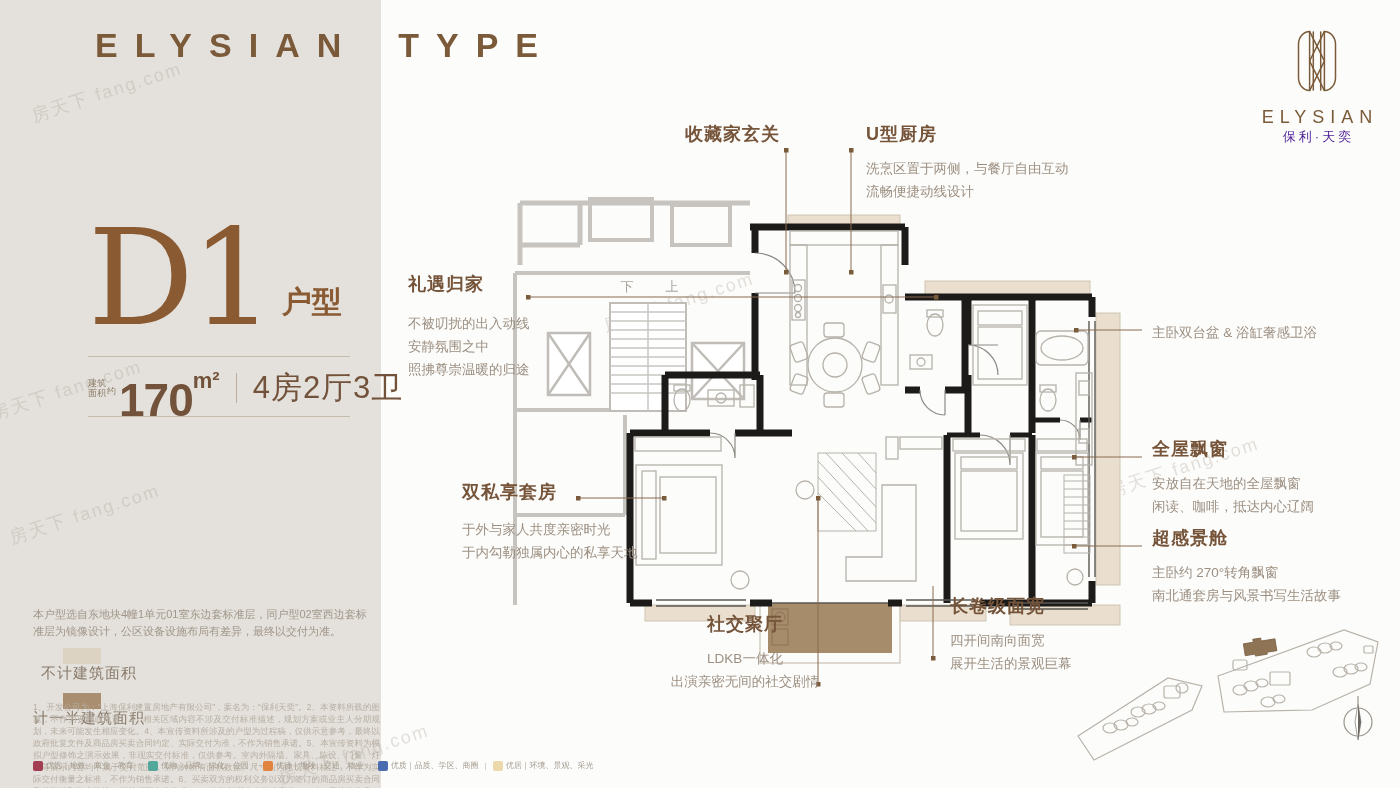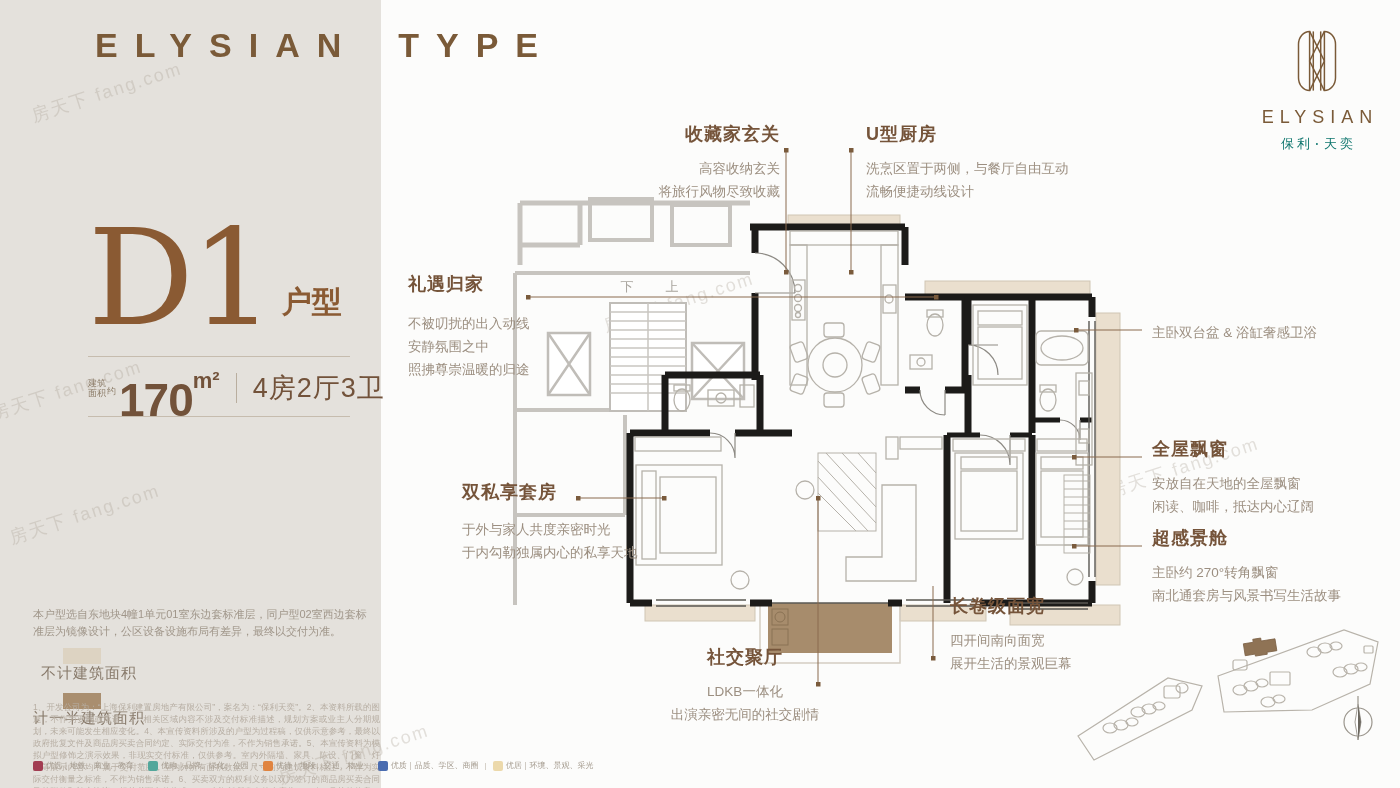--- a/index.html
+++ b/index.html
@@ -25,7 +25,7 @@
   .logo { position:absolute; left:1252px; top:24px; width:130px; text-align:center; color:#7a5a38; }
   .logo .emblem { display:block; margin:0 auto; }
   .logo .wordmark { margin-top:9px; font-size:18px; font-weight:500; letter-spacing:6px; text-indent:6px; }
-  .logo .cn { margin-top:7px; font-family:Liberation Mono, monospace; font-size:13px; letter-spacing:3px; text-indent:3px; color:#0f766e; }
+  .logo .cn { font-family:Liberation Sans, sans-serif; font-size:13px; letter-spacing:3px; text-indent:3px; color:#4c1d95; }
 
   
   .unit-code-row { position:absolute; left:88px; top:212px; color:#8a5a33; white-space:nowrap; }

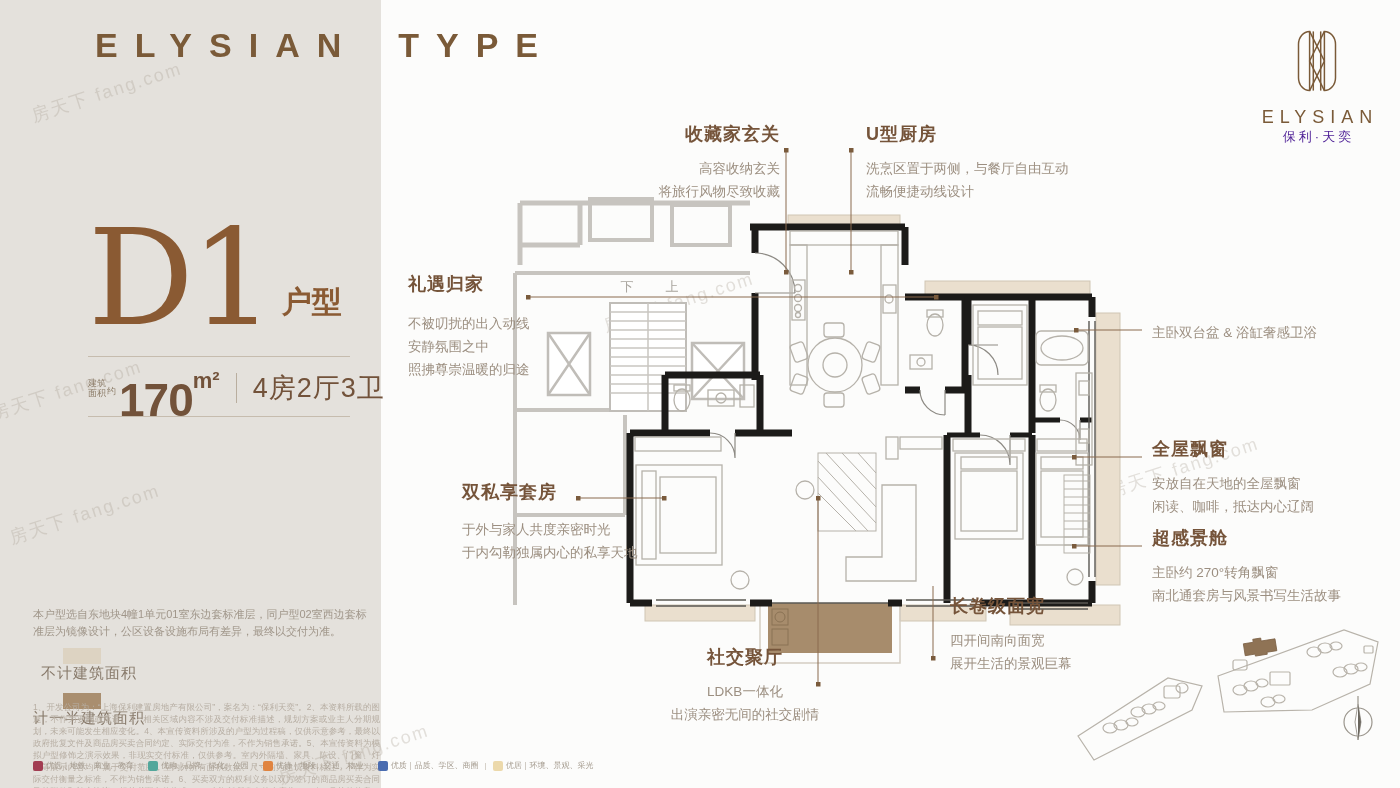--- a/index.html
+++ b/index.html
@@ -358,10 +358,6 @@
 
 <div class="callout co-right" style="left:590px; top:122px; width:190px;">
   <div class="callout-title">收藏家玄关</div>
-  <div class="callout-body">
-    <div>高容收纳玄关</div>
-    <div>将旅行风物尽致收藏</div>
-  </div>
 </div>
 
 <div class="callout" style="left:866px; top:122px;">

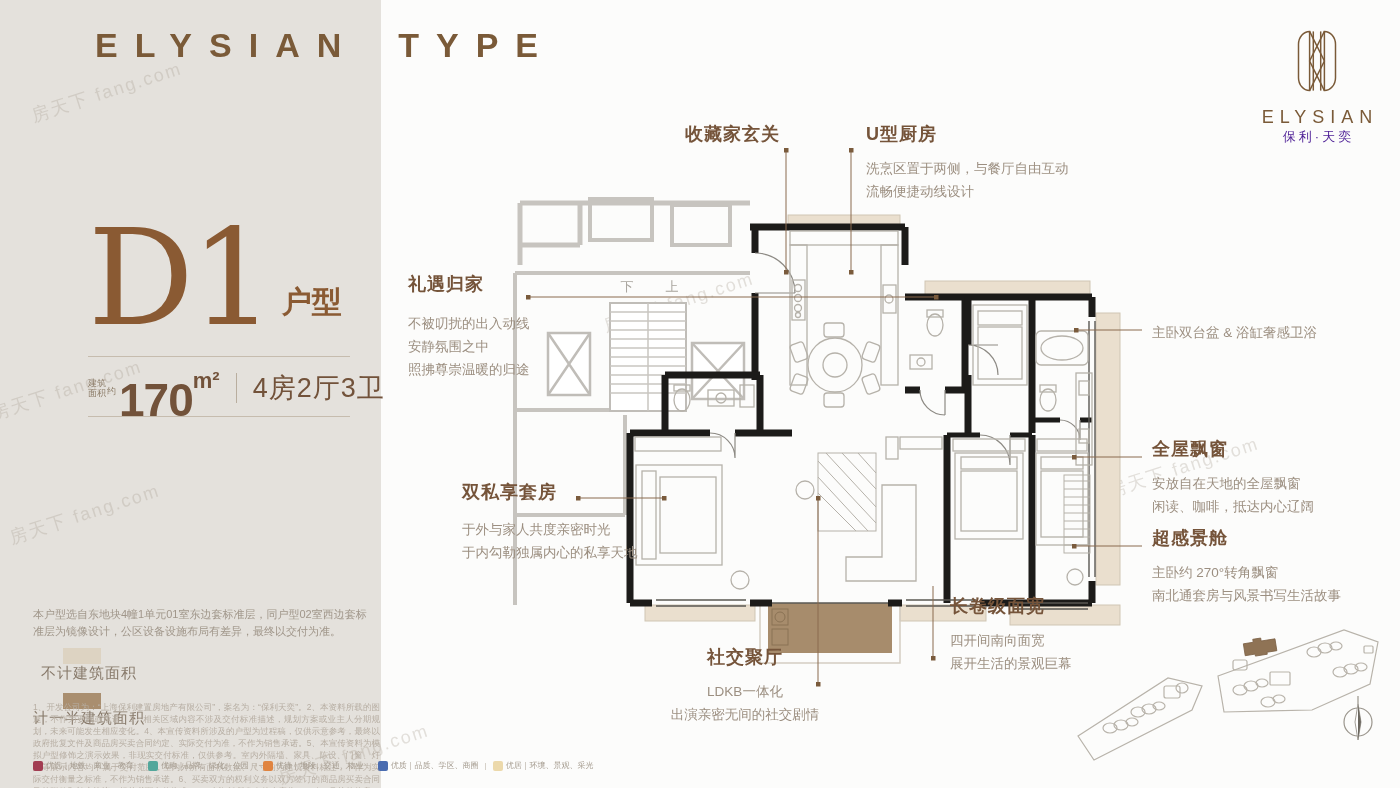--- a/index.html
+++ b/index.html
@@ -40,7 +40,7 @@
   .area-value { font-size:46px; font-weight:700; letter-spacing:-1px; line-height:1;margin-top:24px; }
   .area-unit { font-size:22px; font-weight:700; align-self:flex-start; margin-top:6px; }
   .area-divider { width:1px; height:30px; background:#b9ae9f; margin:0 16px; }
-  .layout-text { font-size:27px; color:#72523a; letter-spacing:1px; }
+  .layout-text { font-size:31px; color:#72523a; letter-spacing:1px; }
 
   
   .disclaimer { position:absolute; left:33px; top:606px; width:340px; font-size:11px; line-height:17px; color:#a0968a; }

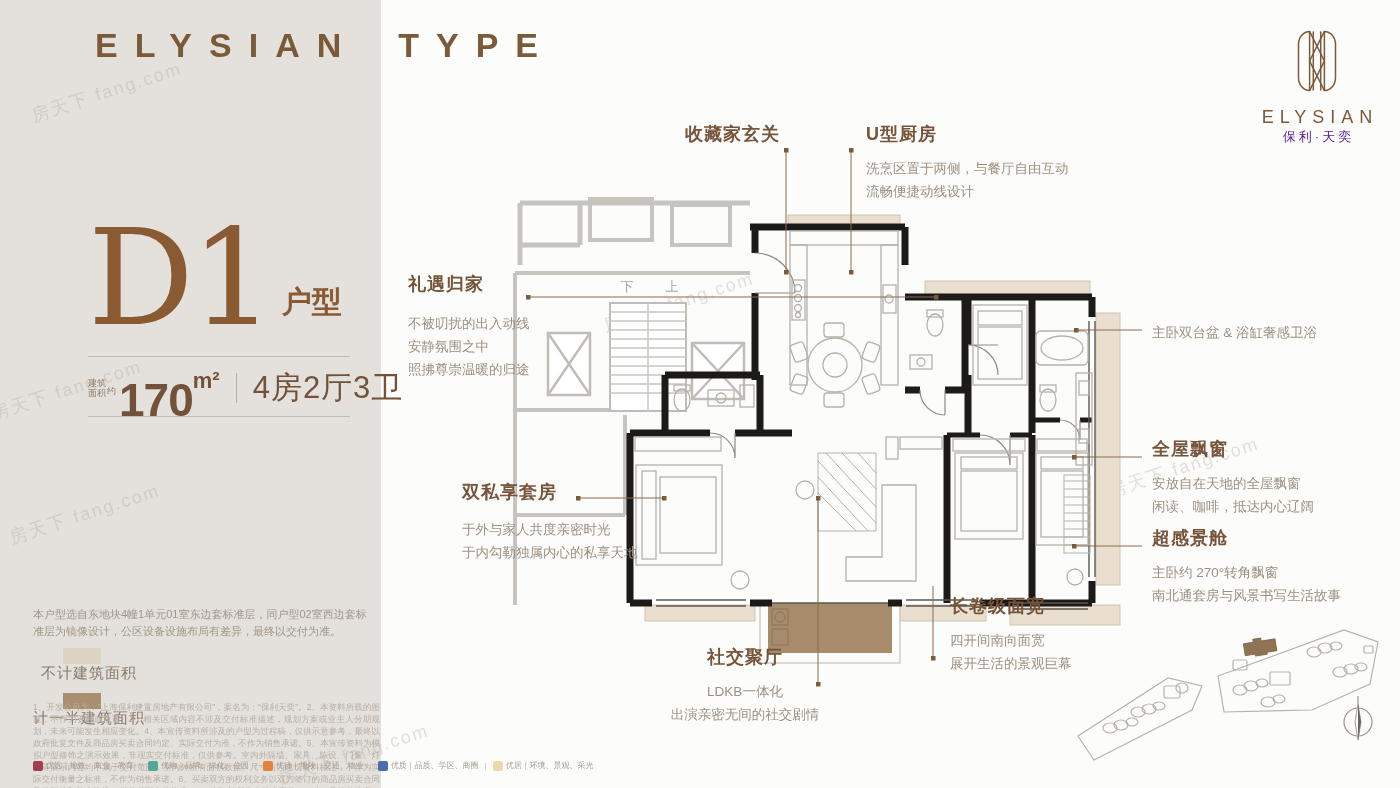--- a/index.html
+++ b/index.html
@@ -407,7 +407,7 @@
   </div>
 </div>
 
-<div class="callout co-center" style="left:660px; top:612px; width:170px;margin-top:33px;">
+<div class="callout co-center" style="left:660px; top:612px; width:170px;">
   <div class="callout-title">社交聚厅</div>
   <div class="callout-body">
     <div>LDKB一体化</div>

